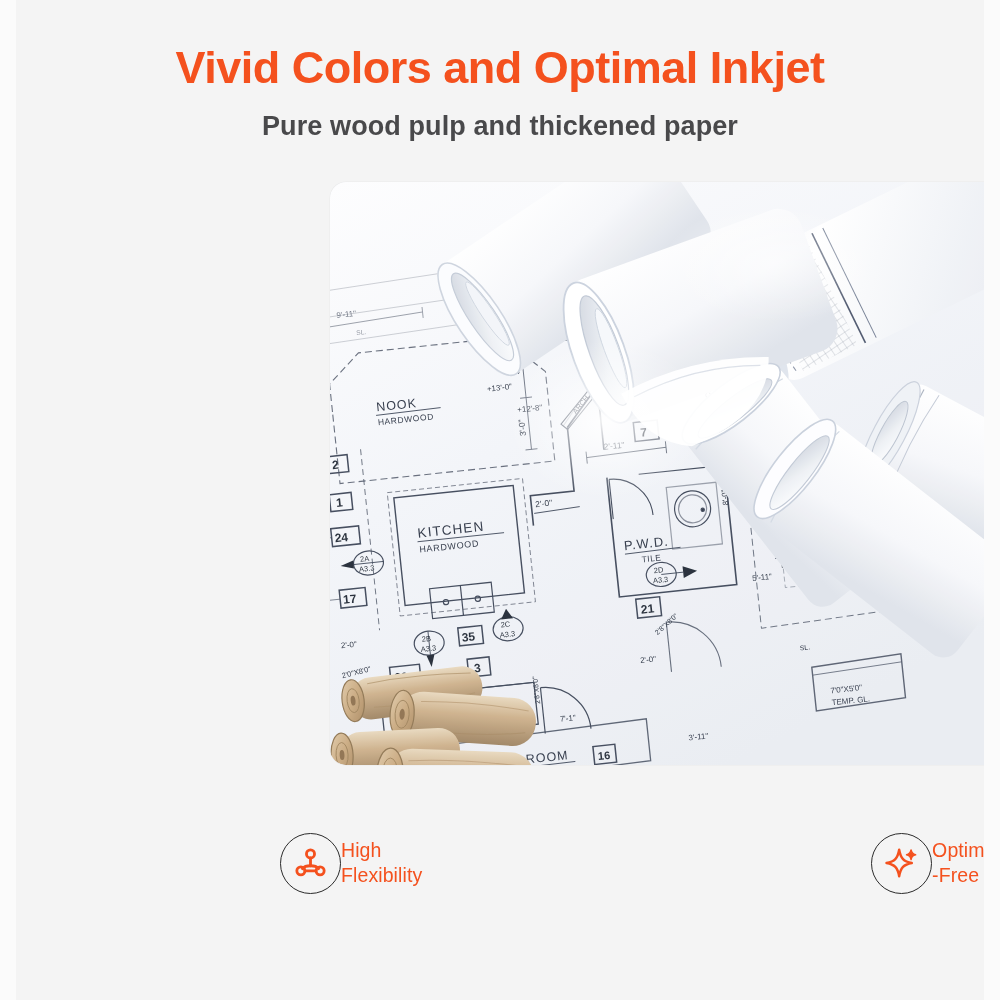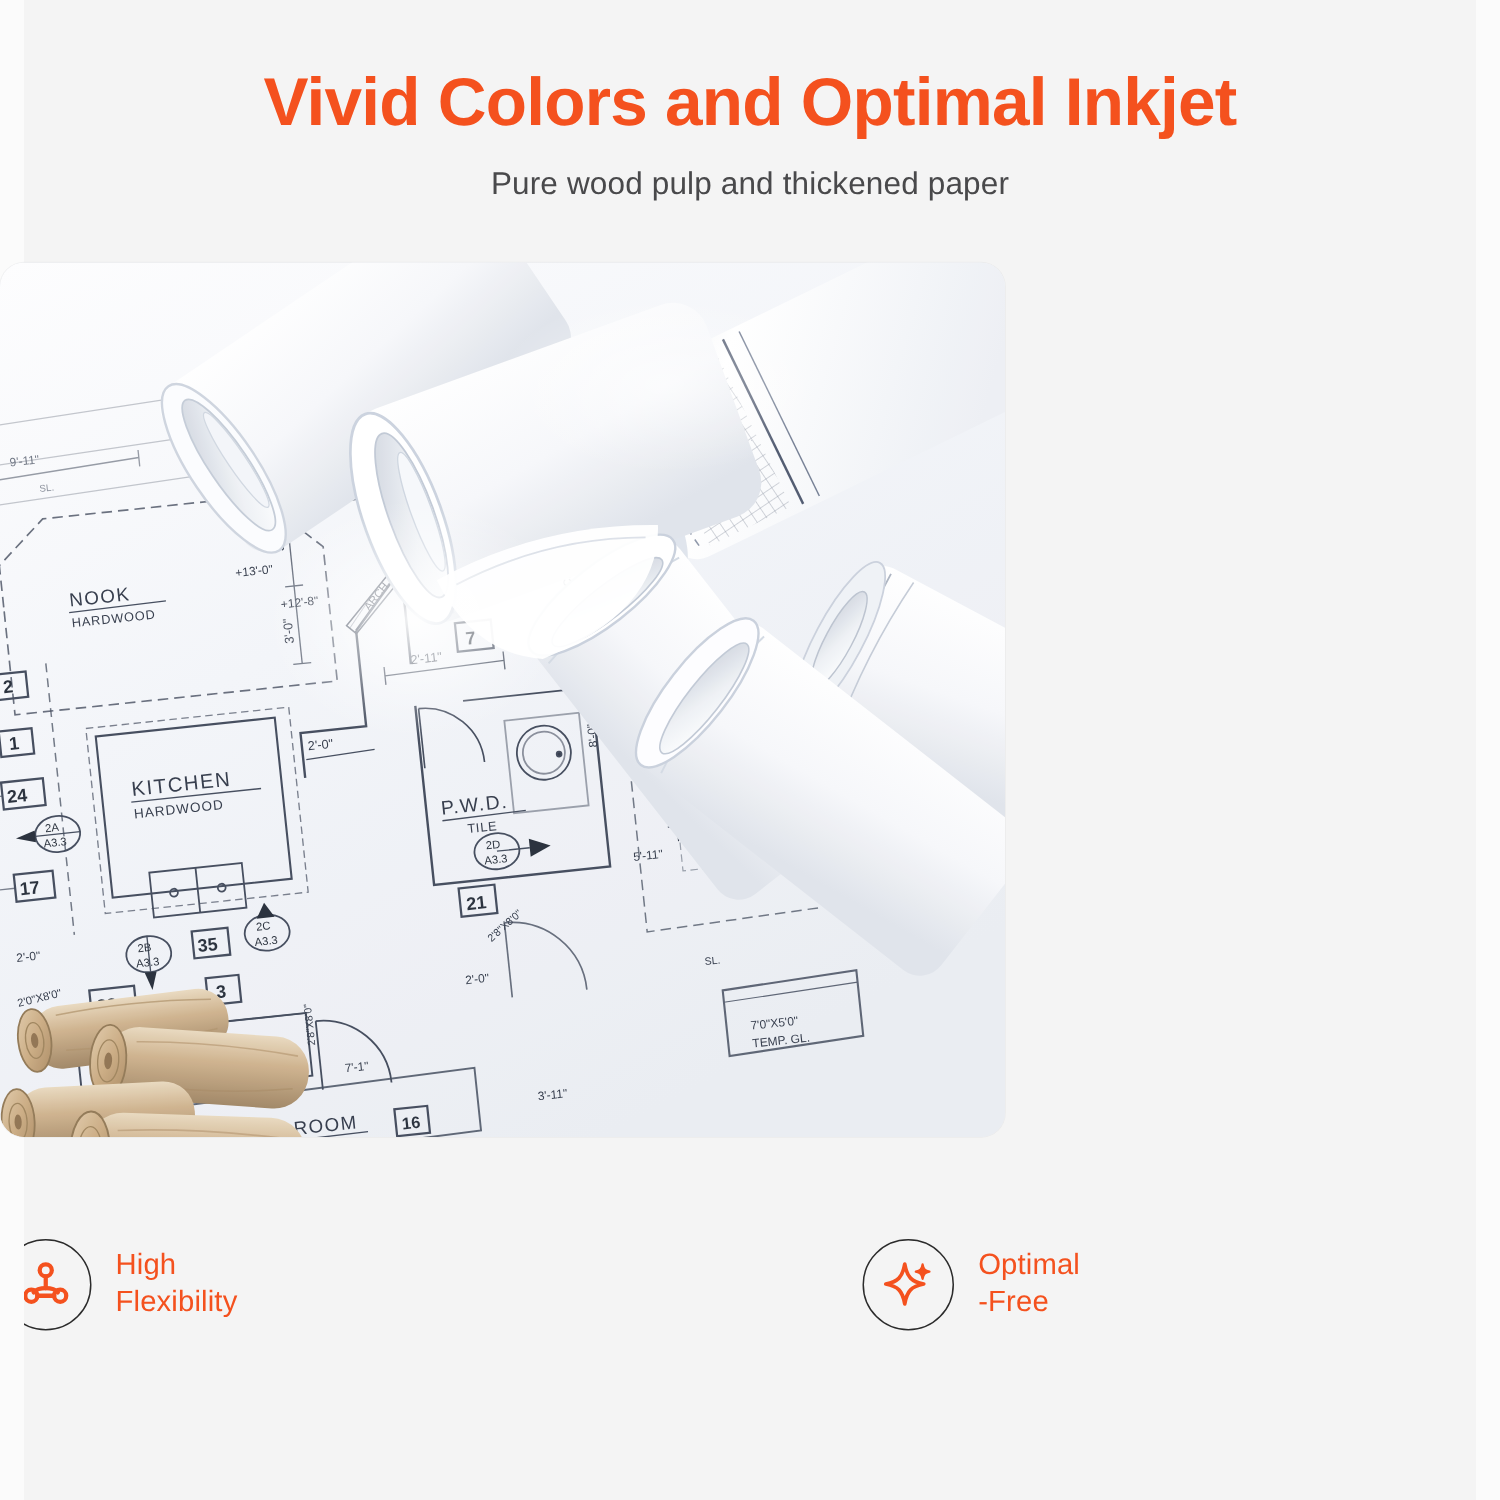--- a/index.html
+++ b/index.html
@@ -20,7 +20,7 @@
     background: #f4f4f4;
     display: flex;
     flex-direction: column;
-    align-items: flex-start;
+    align-items: flex-end;
   }
   
   .page::before,

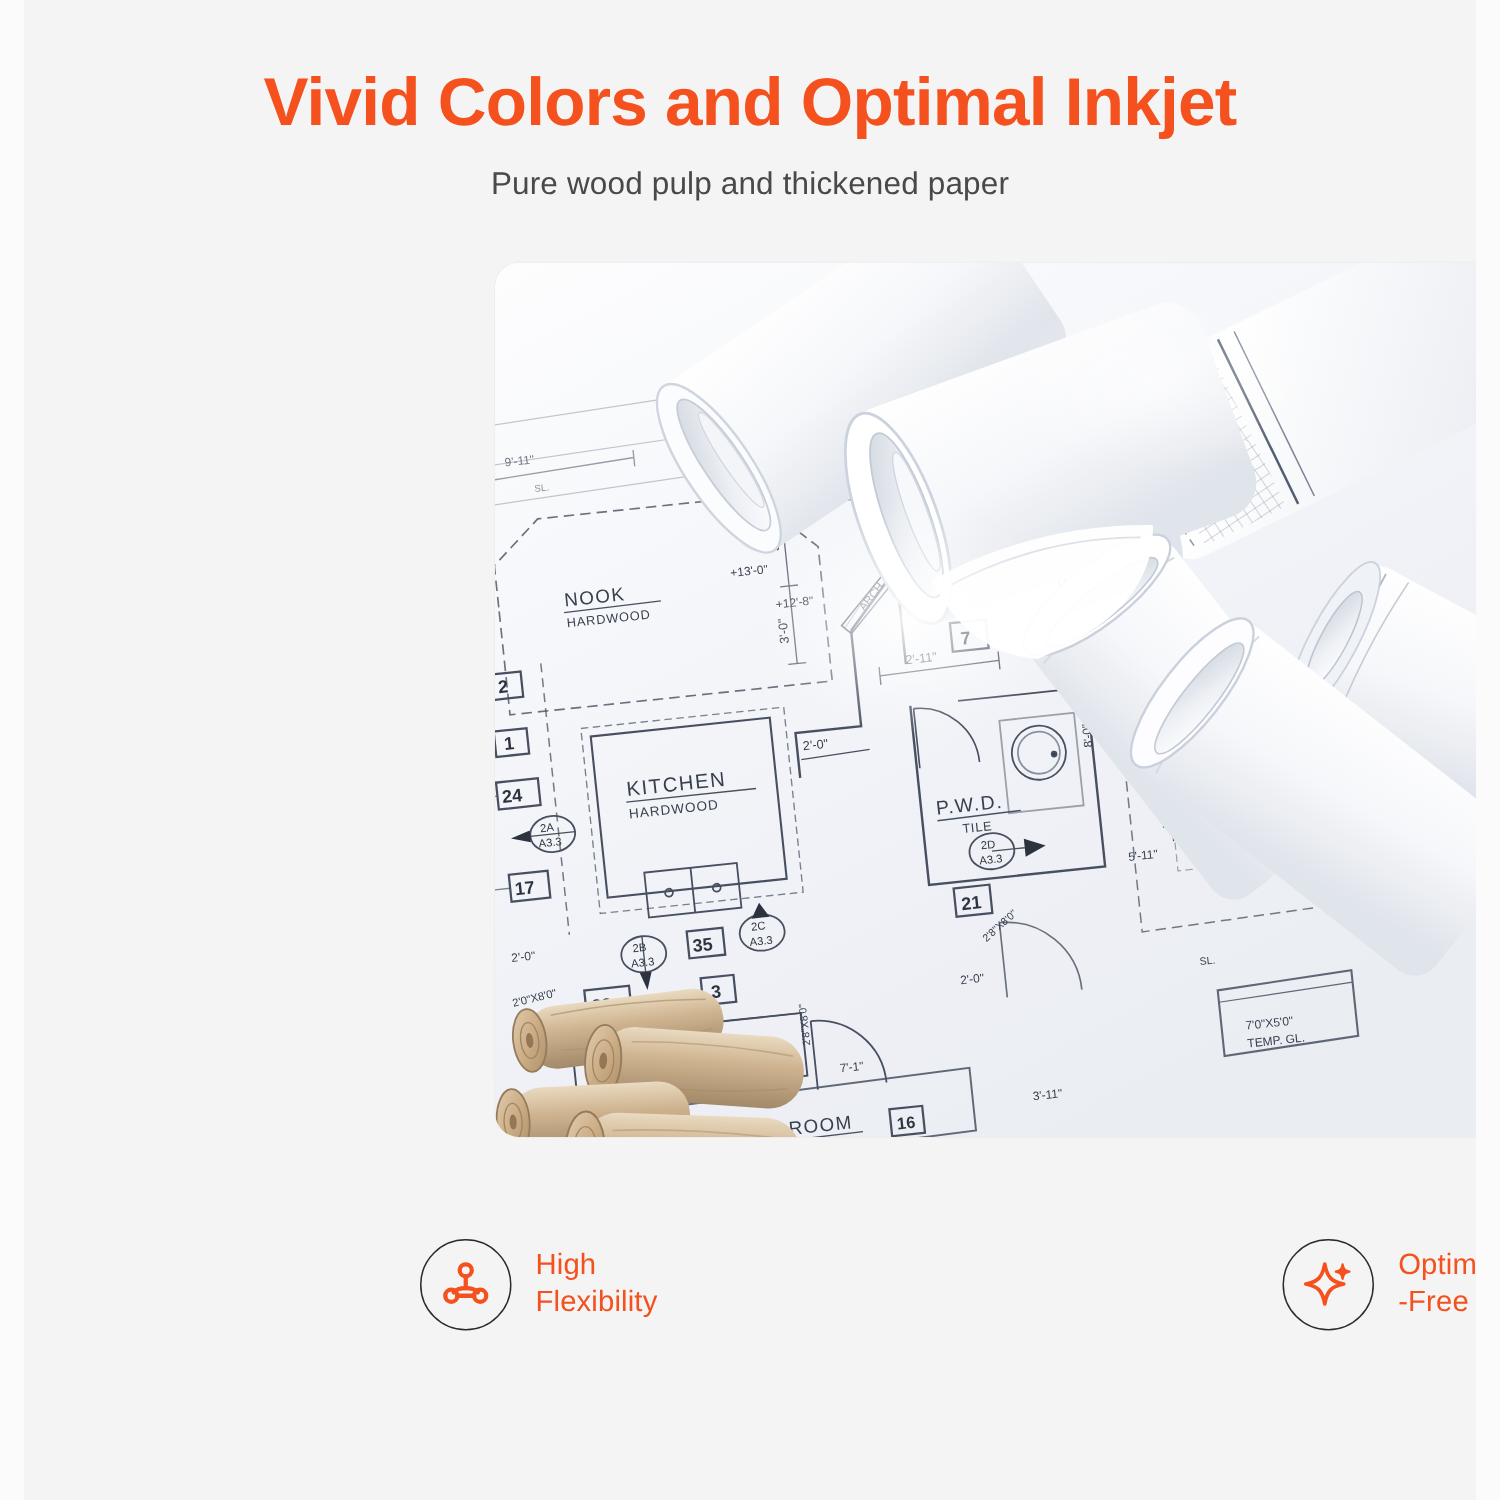--- a/index.html
+++ b/index.html
@@ -52,8 +52,8 @@
     white-space: nowrap;
   }
   .subtitle {
-    font-size: 21px;
-    font-weight: normal;
+    font-size: 27px;
+    font-weight: bold;
     color: #49494b;
     margin: 0;
     padding-top: 19px;

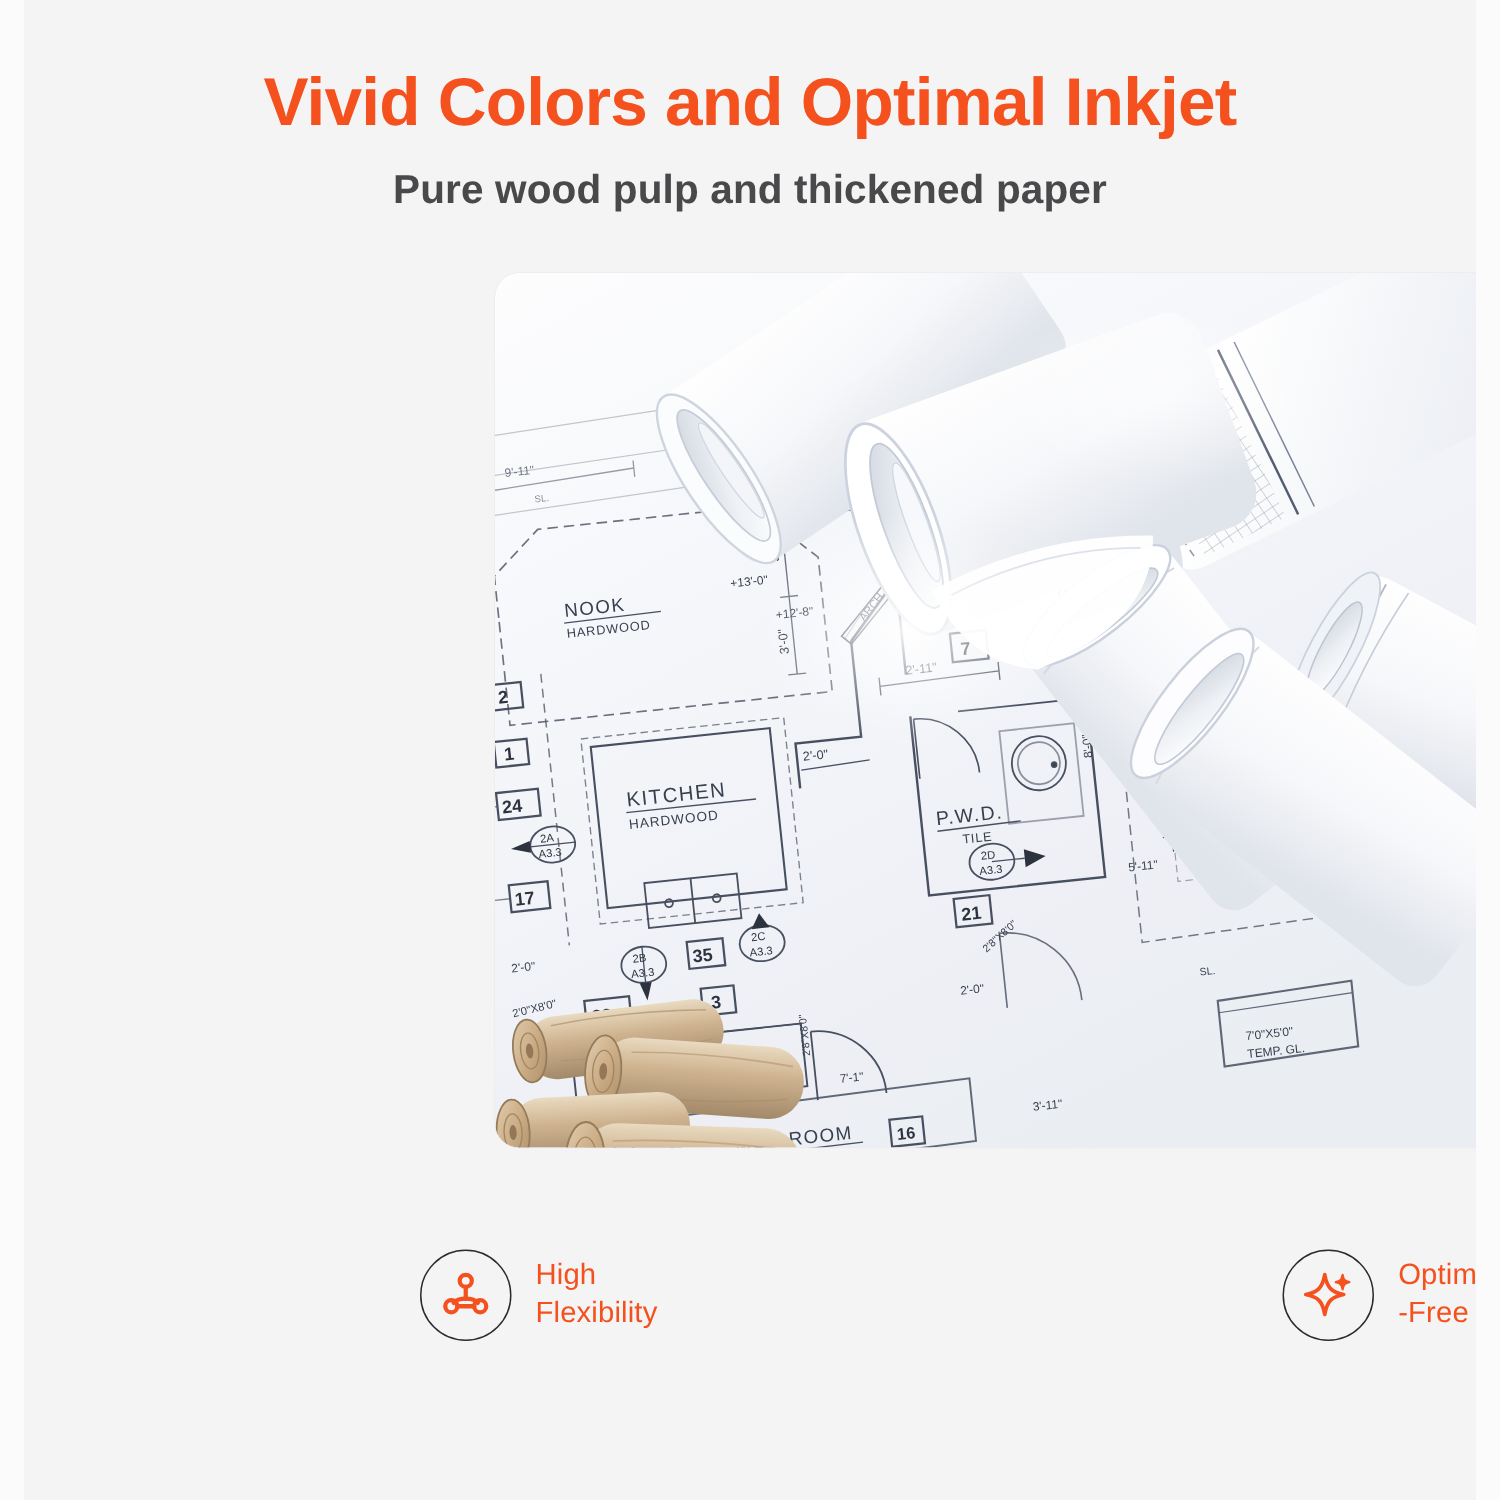--- a/index.html
+++ b/index.html
@@ -90,7 +90,6 @@
   .feature {
     display: flex;
     align-items: center;
-    gap: 16px;
   }
   .feature-icon-circle {
     width: 59px;

